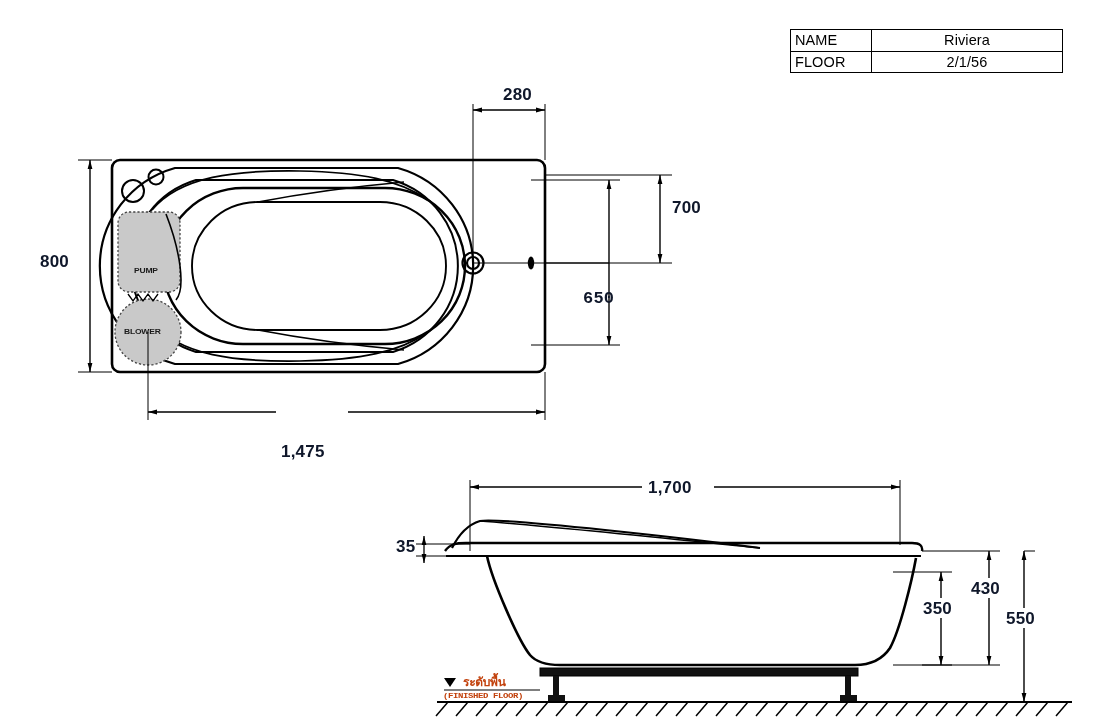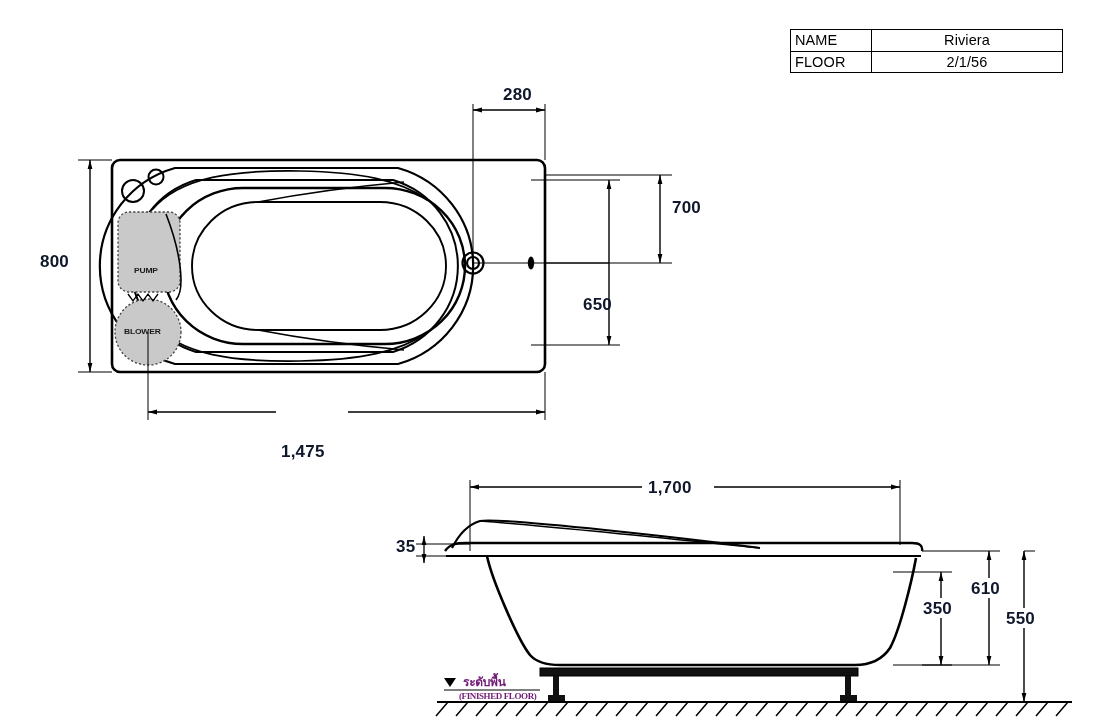--- a/index.html
+++ b/index.html
@@ -273,7 +273,7 @@
 
   <div class="dim" style="left:672px; top:198px;">700</div>
 
-  <div class="dim" style="left:583px; top:295px;">650</div>
+  <div class="dim" style="left:583px; top:289px;font-family:Liberation Mono, monospace;">650</div>
 
   <div class="dim" style="left:281px; top:403px;margin-top:39px;">1,475</div>
 

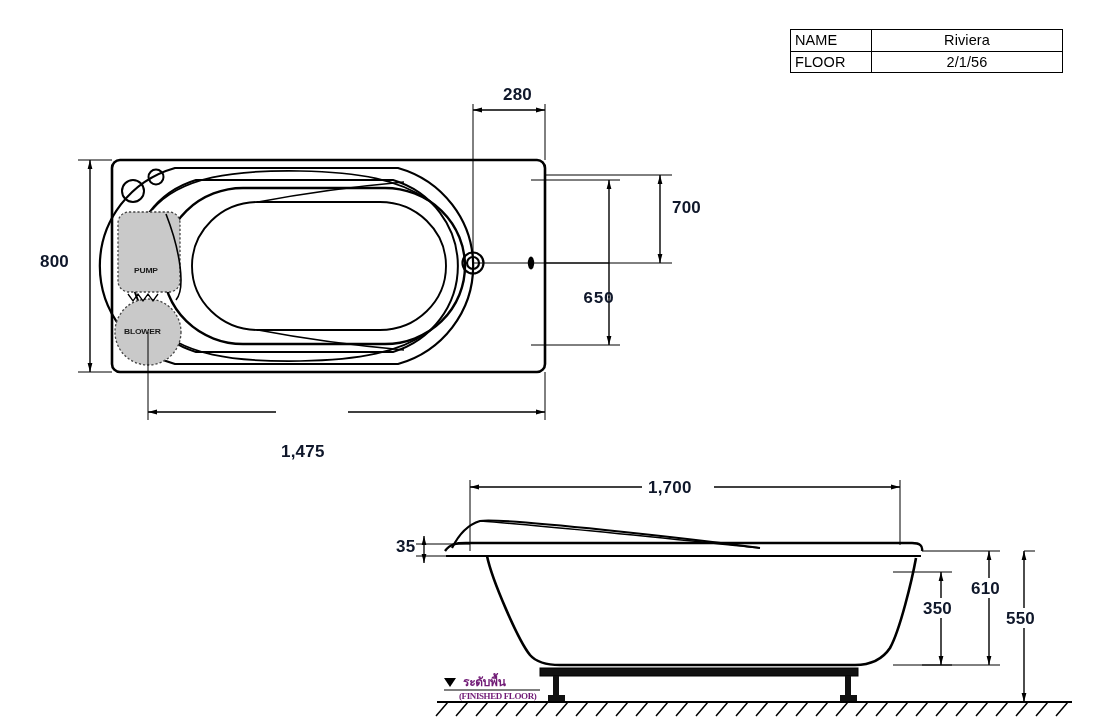--- a/index.html
+++ b/index.html
@@ -287,7 +287,7 @@
 
   <div class="dim" style="left:923px; top:599px;">350</div>
 
-  <div class="dim" style="left:971px; top:579px;">610</div>
+  <div class="dim" style="left:971px; top:579px;">430</div>
 
   <div class="dim" style="left:1006px; top:609px;">550</div>
 

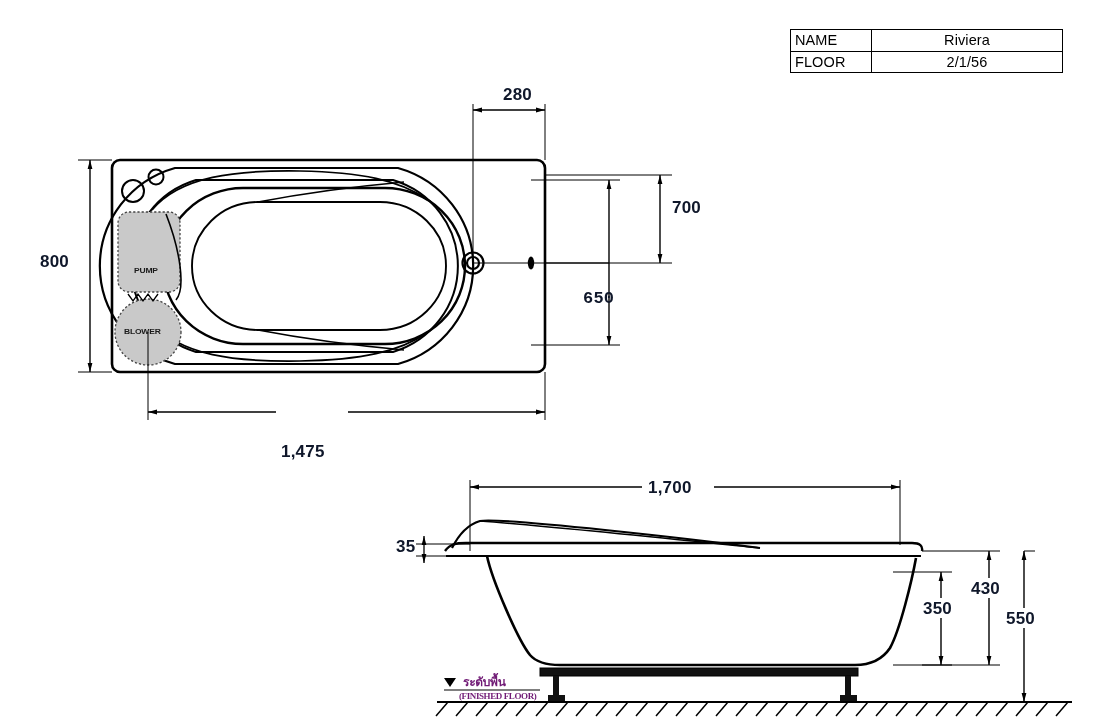--- a/index.html
+++ b/index.html
@@ -80,9 +80,9 @@
   
   .floornote {
     position: absolute;
-    font-family: Liberation Serif, serif;
+    font-family: Liberation Mono, monospace;
     font-weight: bold;
-    color: #701a75;
+    color: #c2410c;
     white-space: nowrap;
   }
   #floor-note-thai { font-size: 12px; letter-spacing: -0.3px; }

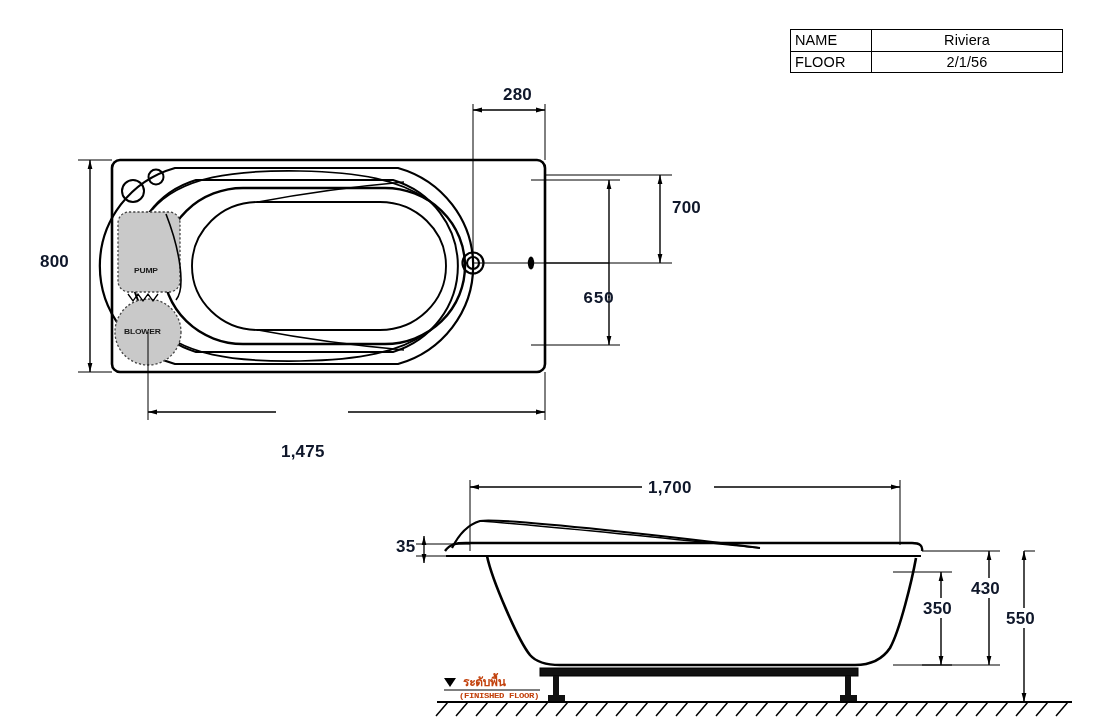--- a/index.html
+++ b/index.html
@@ -293,7 +293,7 @@
 
   <div class="floornote" id="floor-note-thai" style="left:463px; top:672px;">ระดับพื้น</div>
 
-  <div class="floornote" id="floor-note-eng" style="left:443px; top:691px;margin-left:16px;">(FINISHED FLOOR)</div>
+  <div class="floornote" id="floor-note-eng" style="left:443px; top:691px;">(FINISHED FLOOR)</div>
 
 </div>
 

